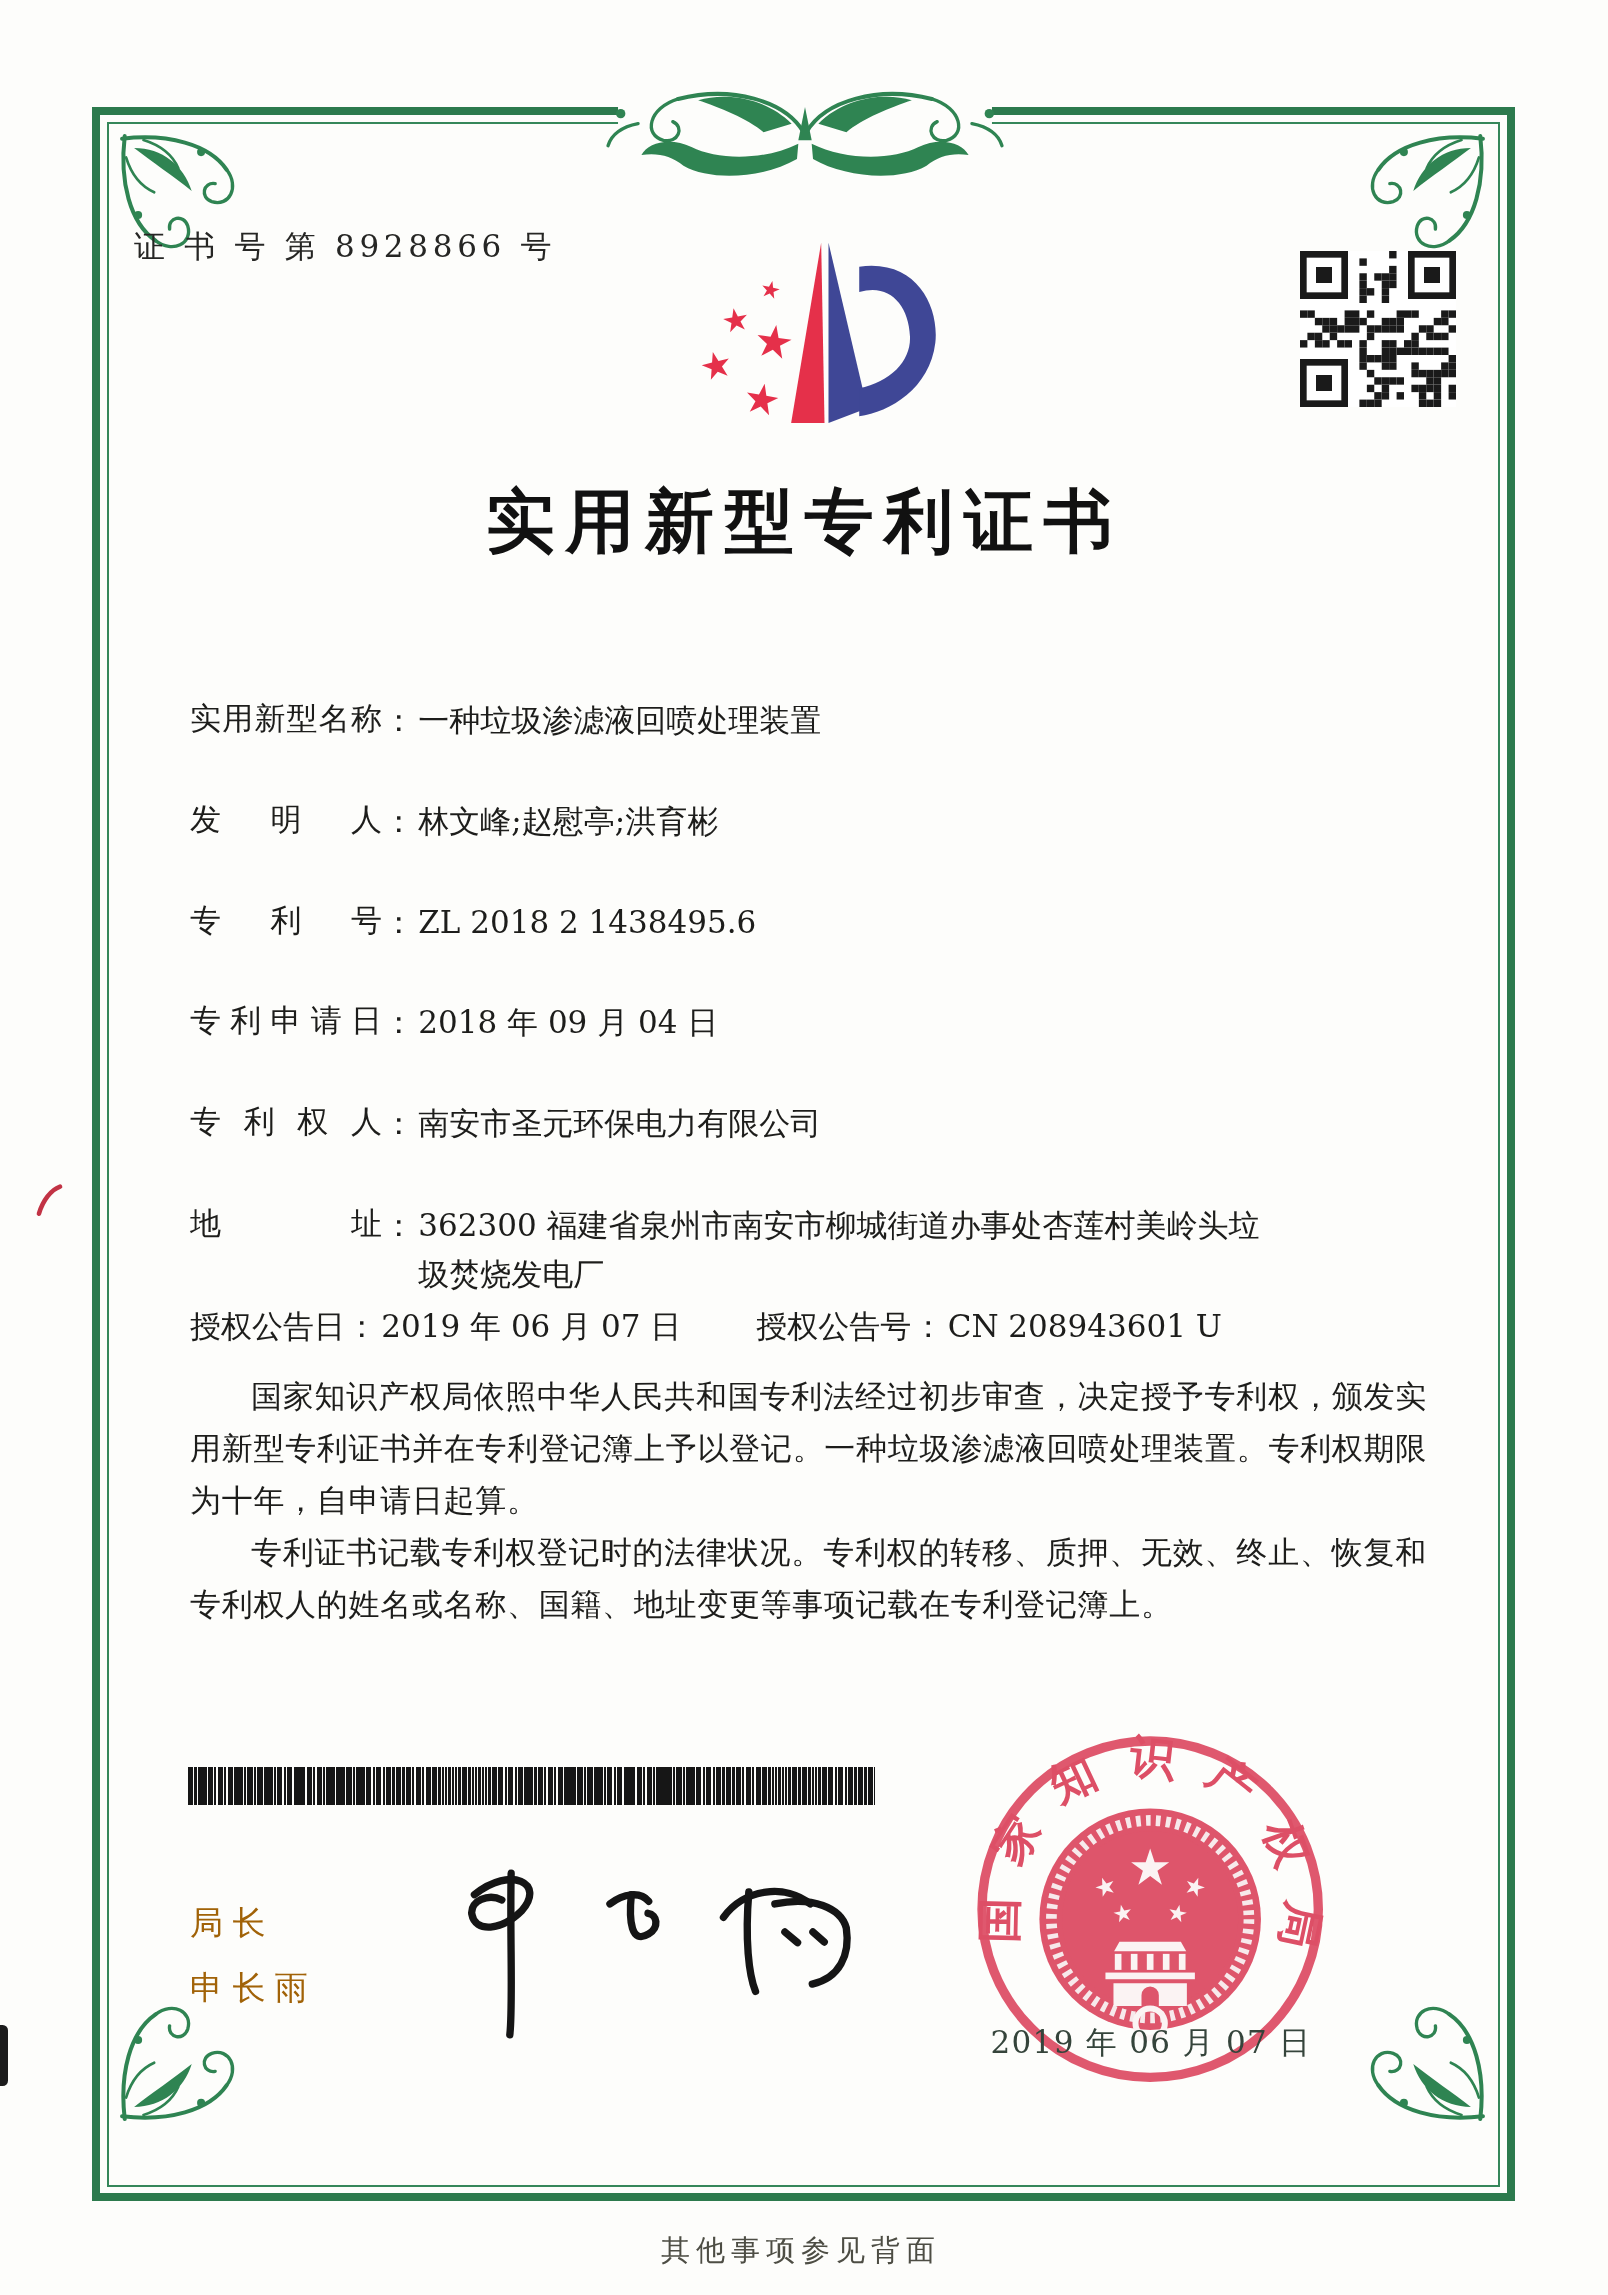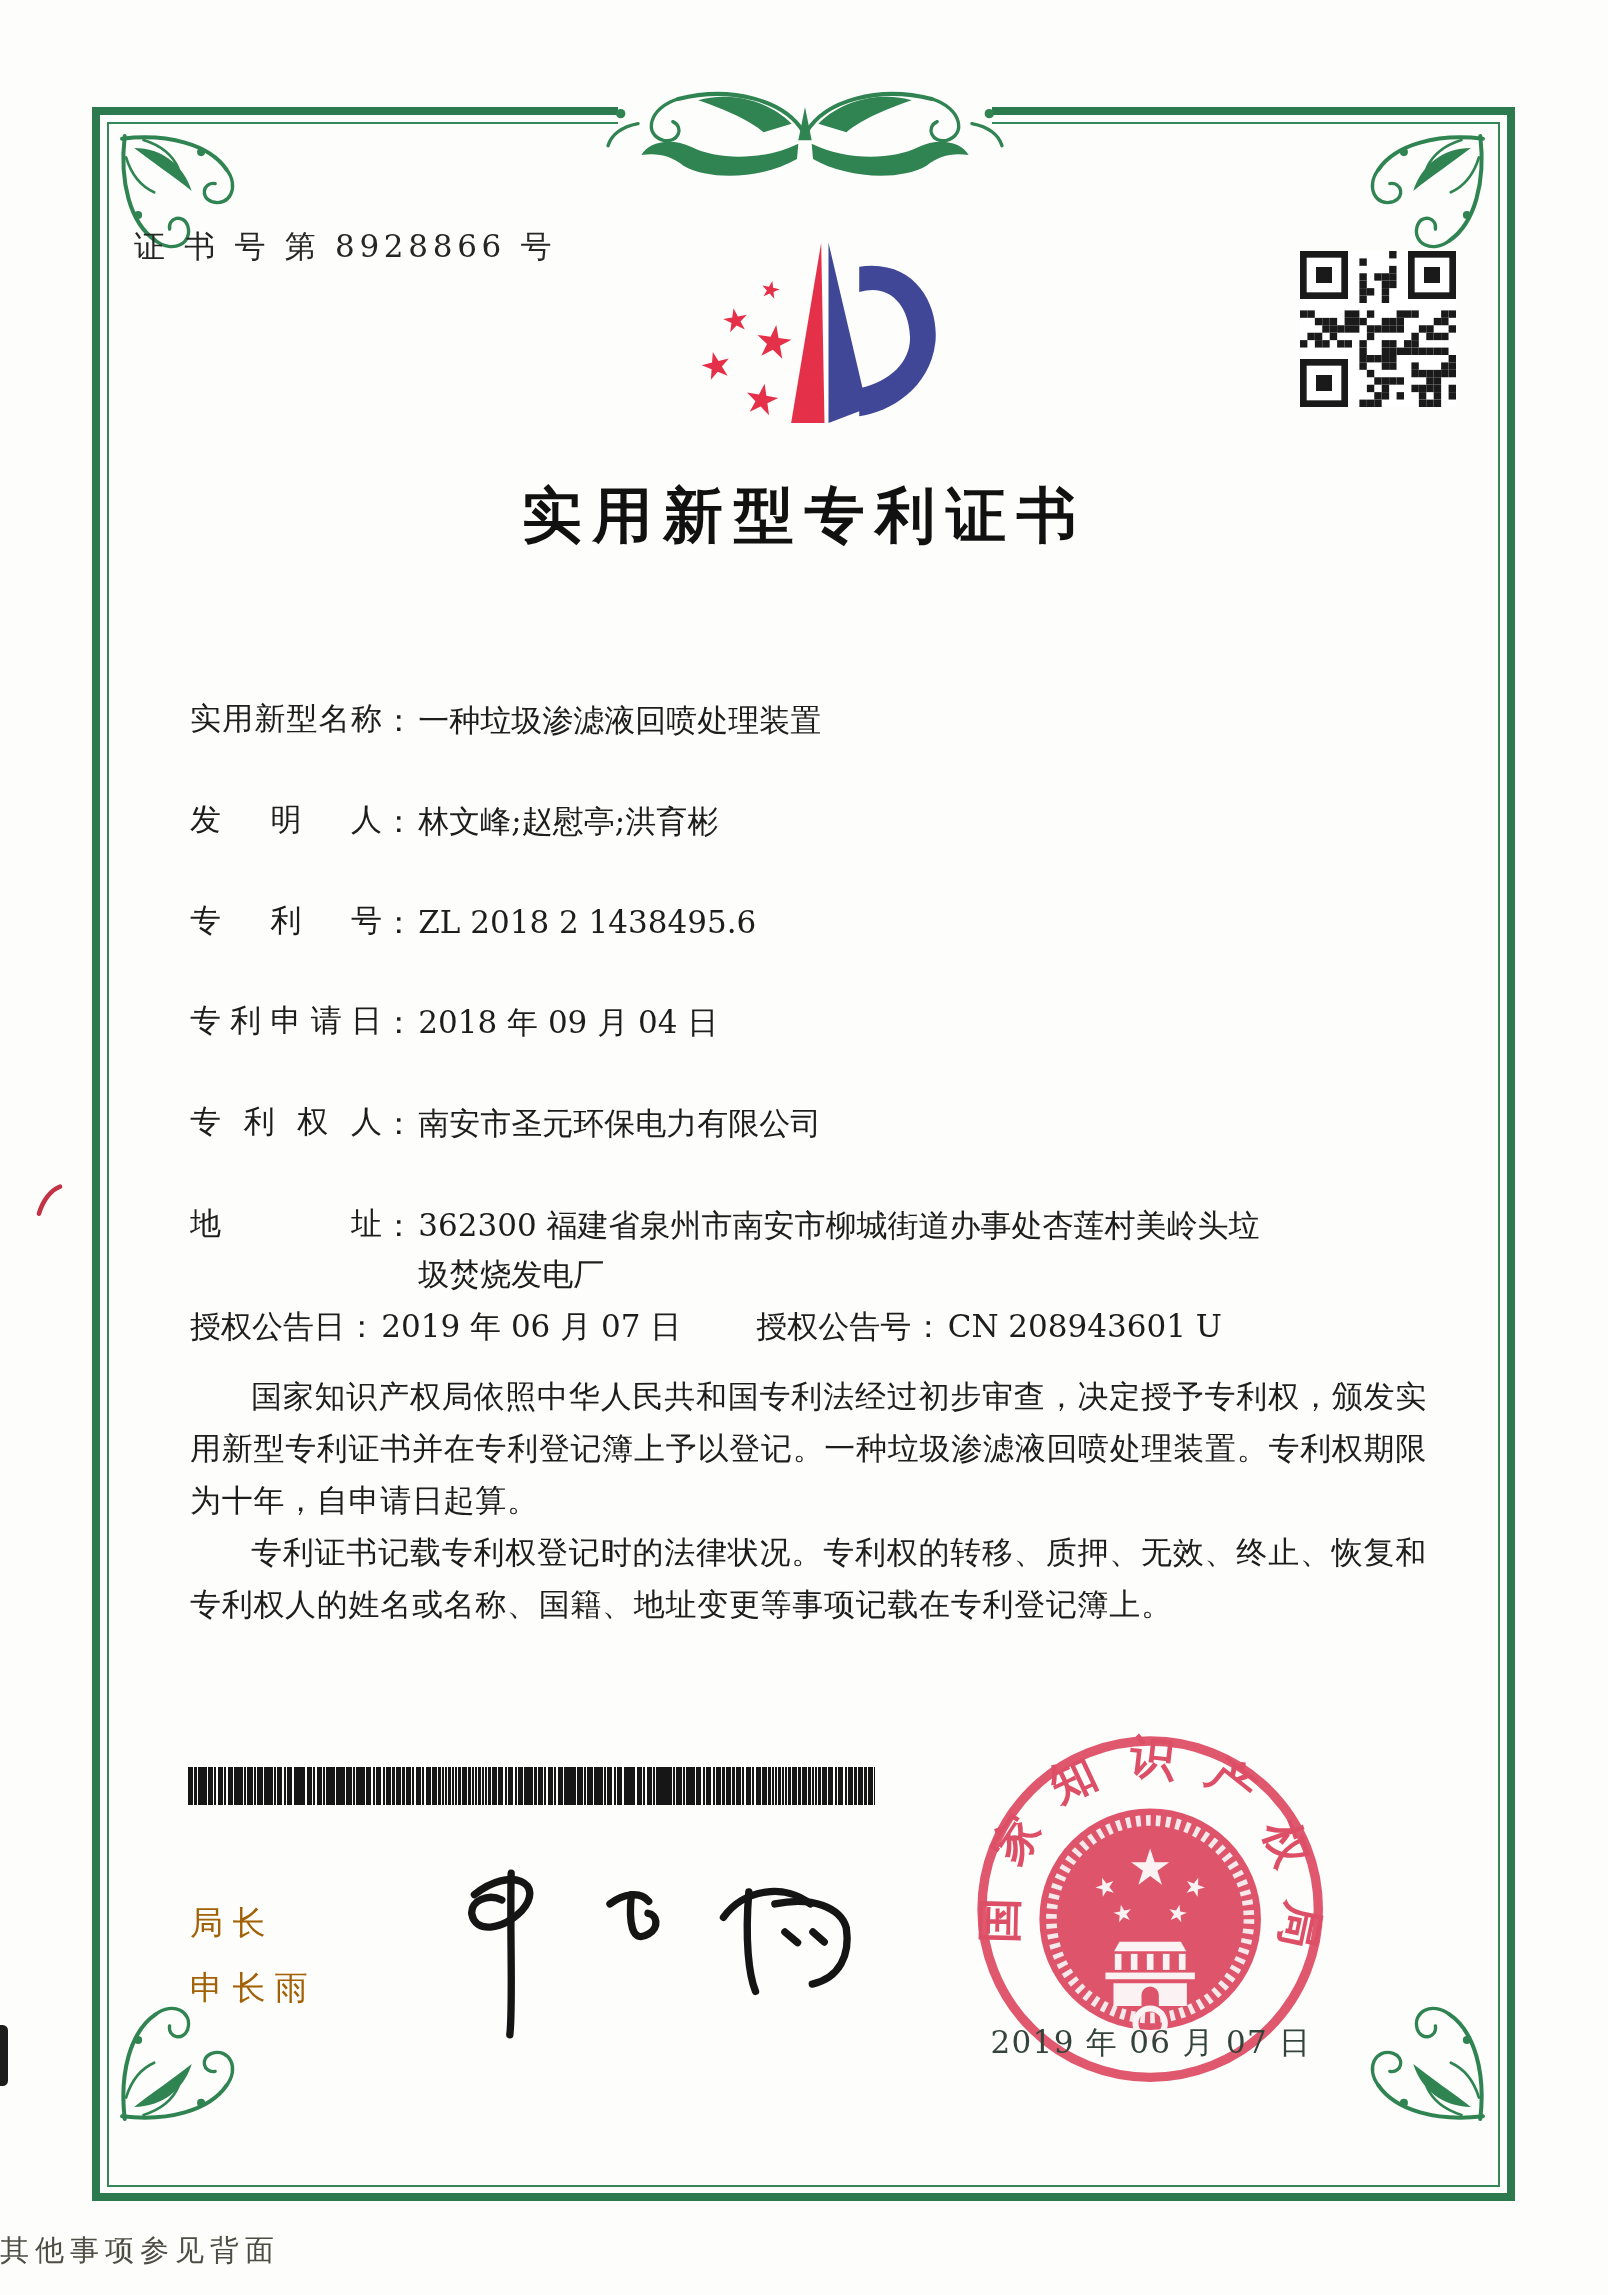--- a/index.html
+++ b/index.html
@@ -25,7 +25,7 @@
   .cnipa-logo{position:absolute;left:691px;top:228px;}
   .qr{position:absolute;left:1300px;top:251px;width:156px;height:156px;}
   .title{position:absolute;left:0;top:476px;width:100%;text-align:center;
-         font-size:60px;font-weight:bold;letter-spacing:10.7px;color:#111;}
+         font-size:69px;font-weight:bold;letter-spacing:10.7px;color:#111;}
 
   
   .field-row{position:absolute;left:190px;display:flex;font-size:31px;line-height:49px;}

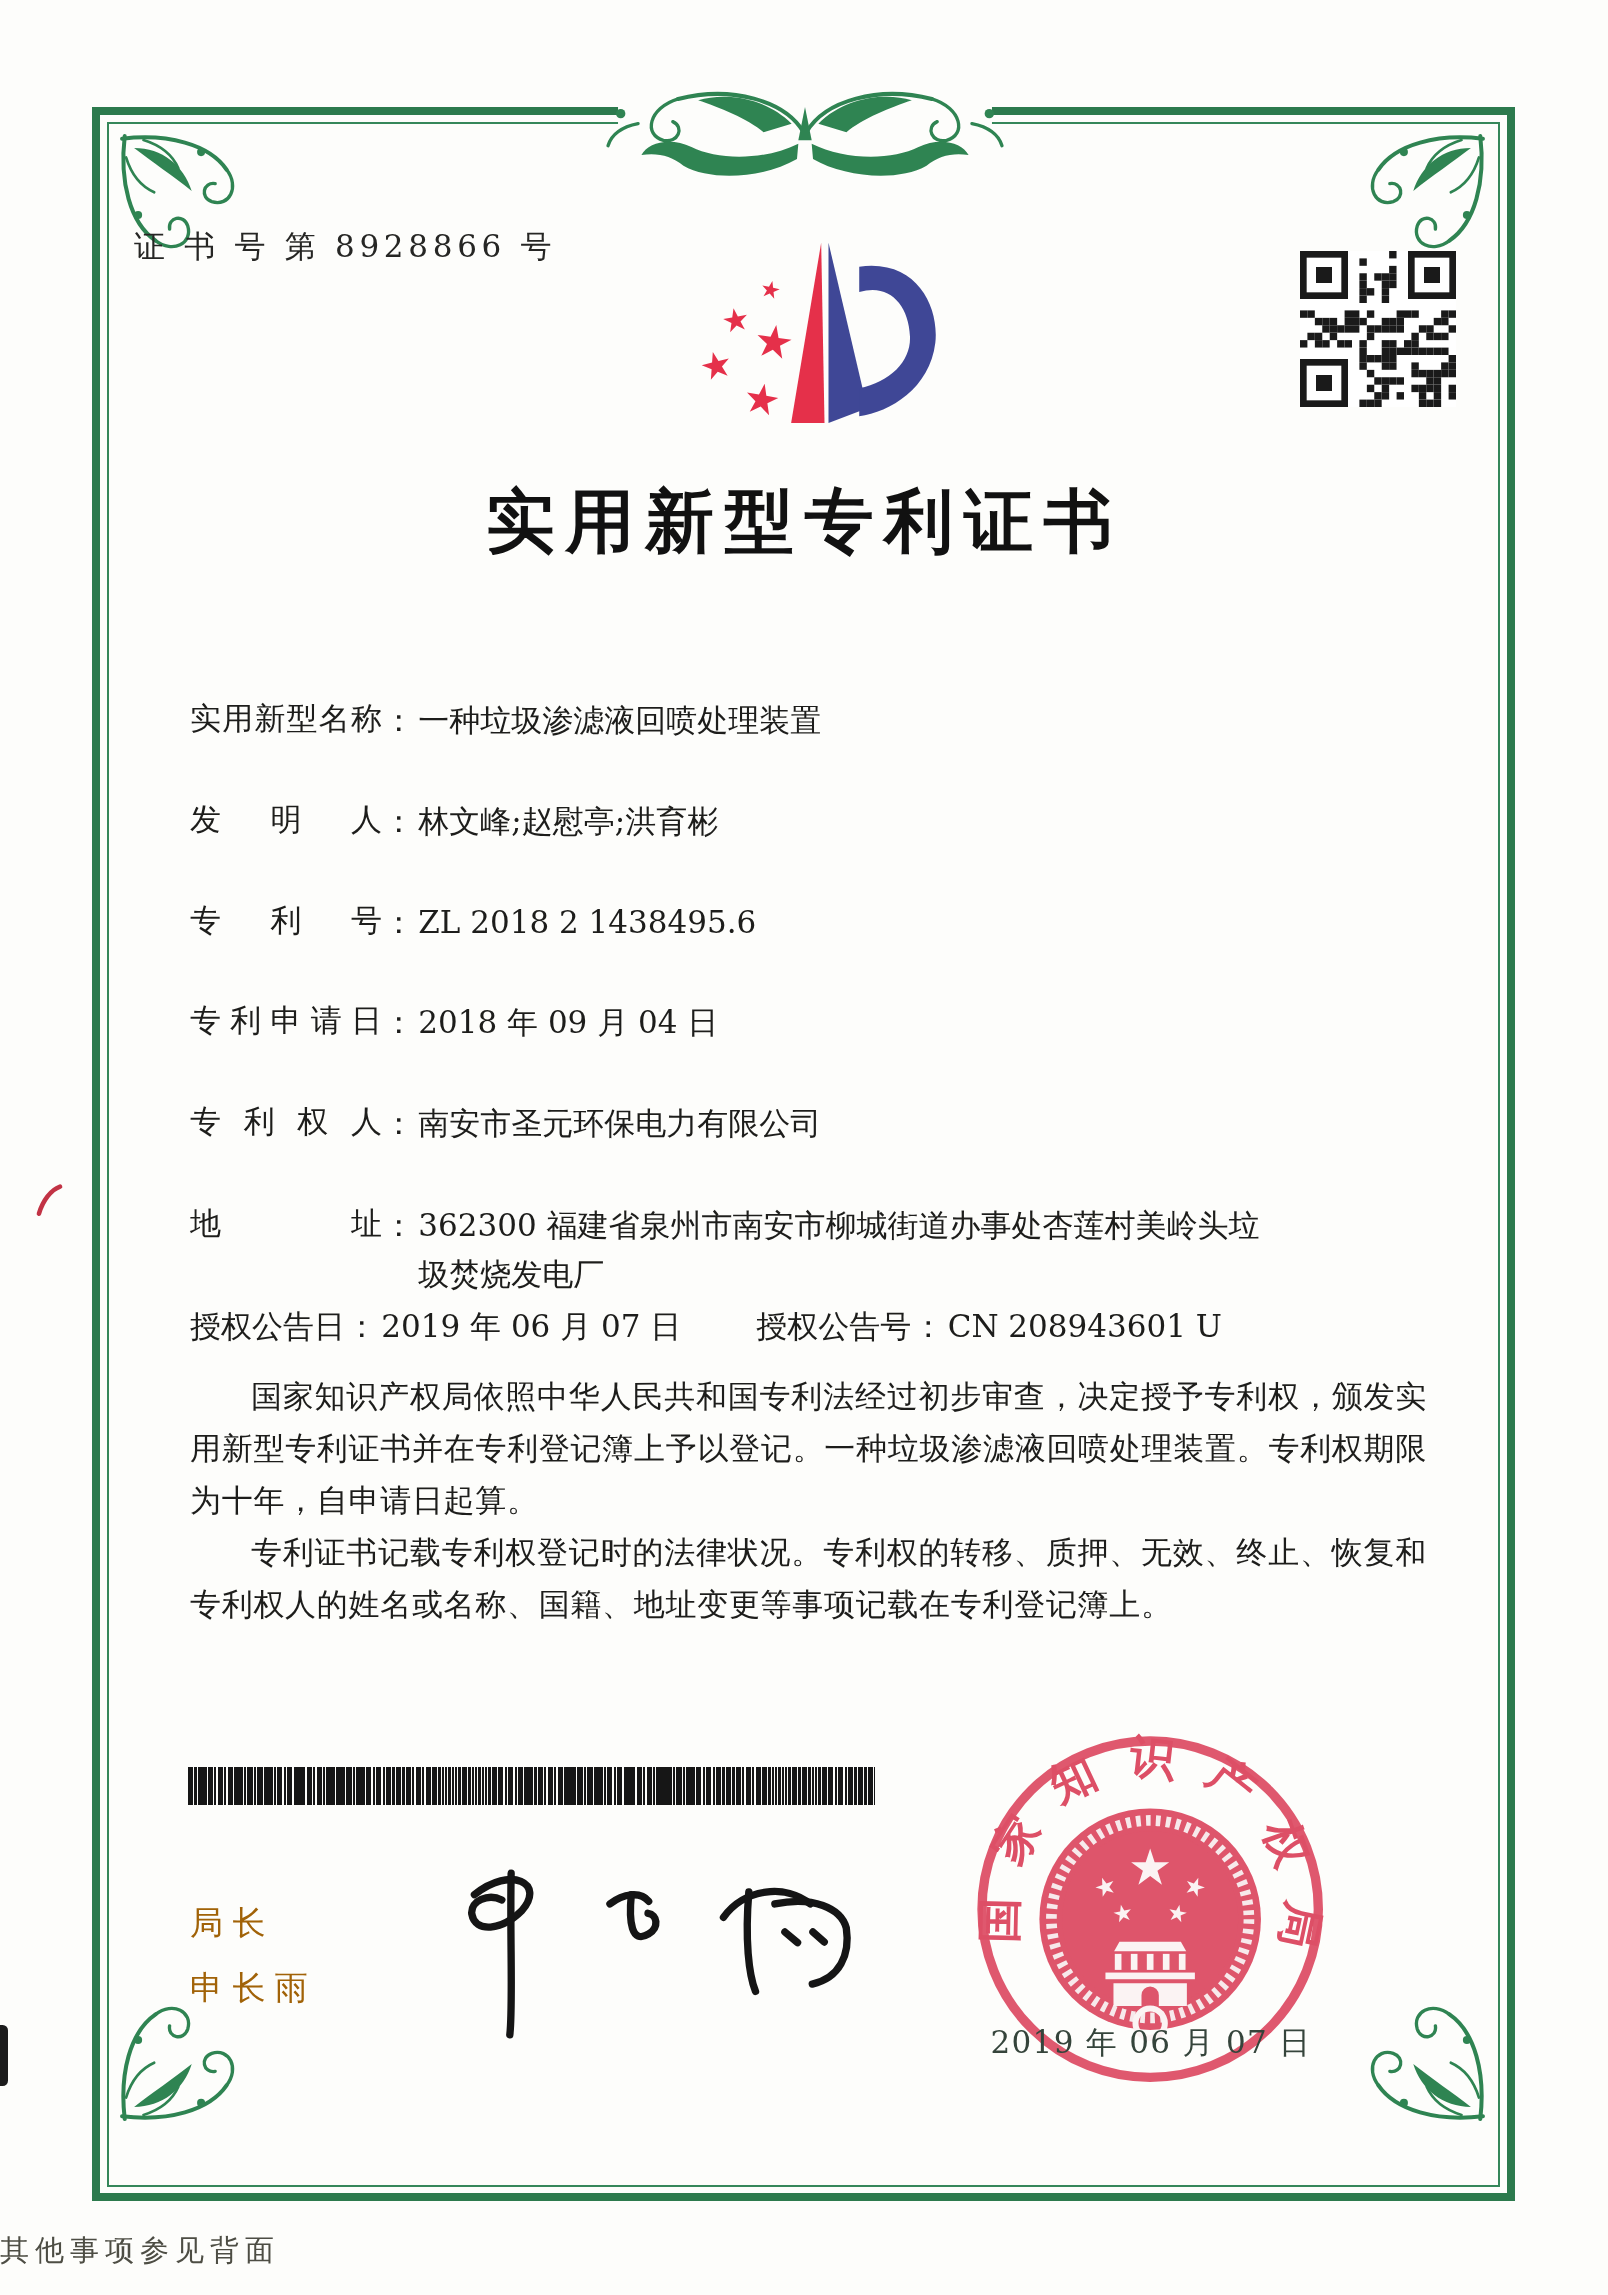--- a/index.html
+++ b/index.html
@@ -59,7 +59,7 @@
 
   .page-info{position:absolute;left:0;top:2131px;width:1609px;text-align:center;
              font-size:27px;letter-spacing:3.3px;color:#26262a;}
-  .back-note{position:absolute;left:0;top:2231px;width:1602px;text-align:left;
+  .back-note{position:absolute;left:0;top:2231px;width:1602px;text-align:center;
              font-size:29px;letter-spacing:6px;color:#4d4d44;}
 
   .stray-mark{position:absolute;left:35px;top:1183px;}

